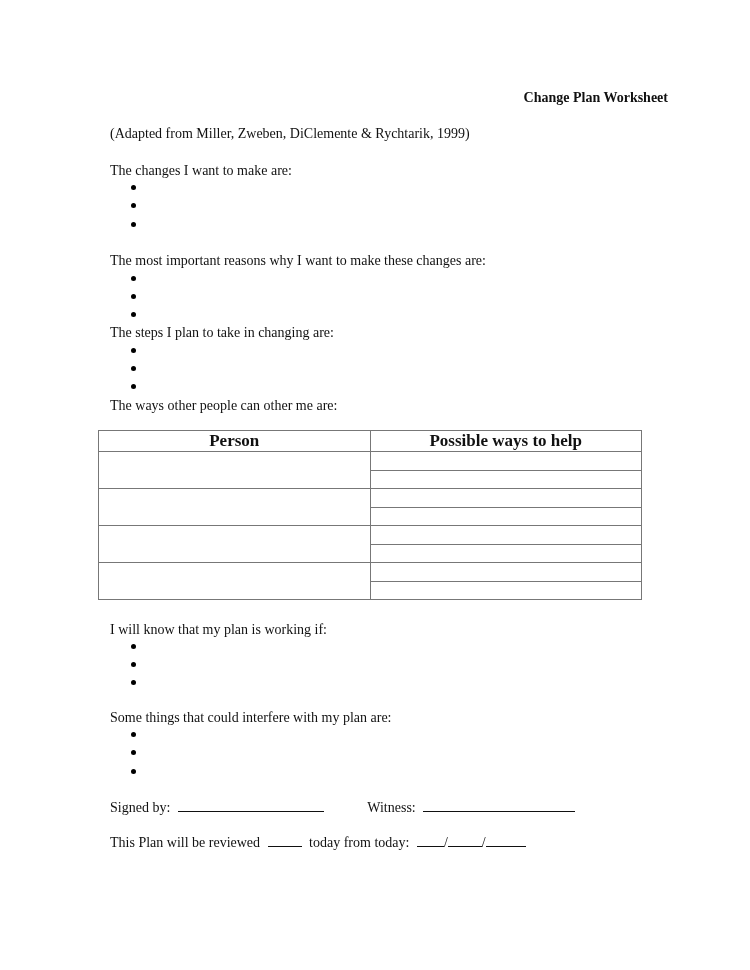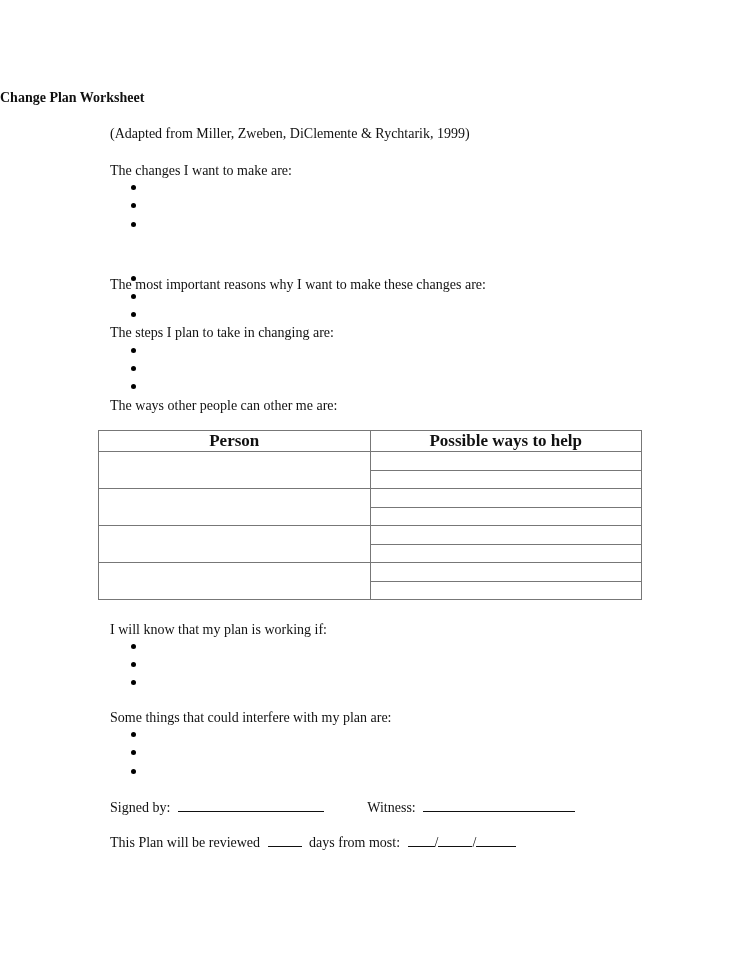--- a/index.html
+++ b/index.html
@@ -5,7 +5,7 @@
   html, body { margin:0; padding:0; background:#fff; }
   body { width:750px; height:970px; position:relative; font-family:"Liberation Serif", serif; color:#111; }
   .abs { position:absolute; }
-  .title { left:0; width:668px; text-align:left; top:90px; font-weight:bold; font-size:14px; }
+  .title { left:0; width:668px; text-align:right; top:90px; font-weight:bold; font-size:14px; }
   .line { left:110px; font-size:14px; white-space:nowrap; }
   .bullet { left:131px; width:5px; height:5px; border-radius:50%; background:#000; }
   table.help { position:absolute; left:98px; top:430px; width:544px; border-collapse:collapse; font-size:17px; }

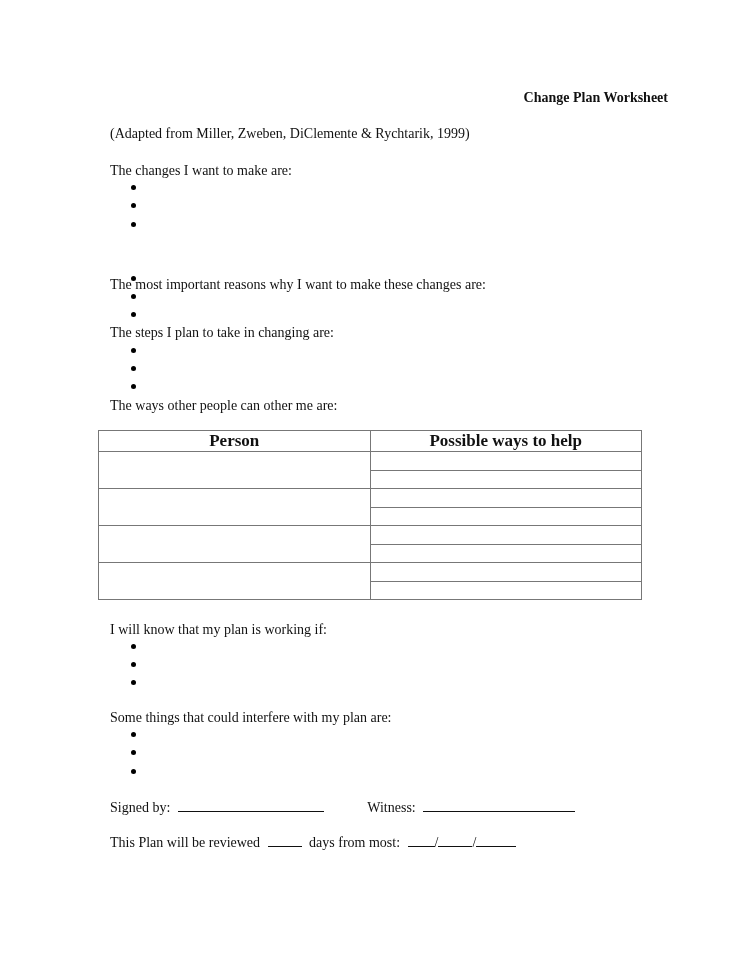--- a/index.html
+++ b/index.html
@@ -25,7 +25,7 @@
 <div class="abs bullet" style="top:203px;"></div>
 <div class="abs bullet" style="top:222px;"></div>
 
-<div class="abs line" style="top:253px;margin-top:24px;">The most important reasons why I want to make these changes are:</div>
+<div class="abs line" style="top:253px;">The most important reasons why I want to make these changes are:</div>
 <div class="abs bullet" style="top:276px;"></div>
 <div class="abs bullet" style="top:294px;"></div>
 <div class="abs bullet" style="top:312px;"></div>

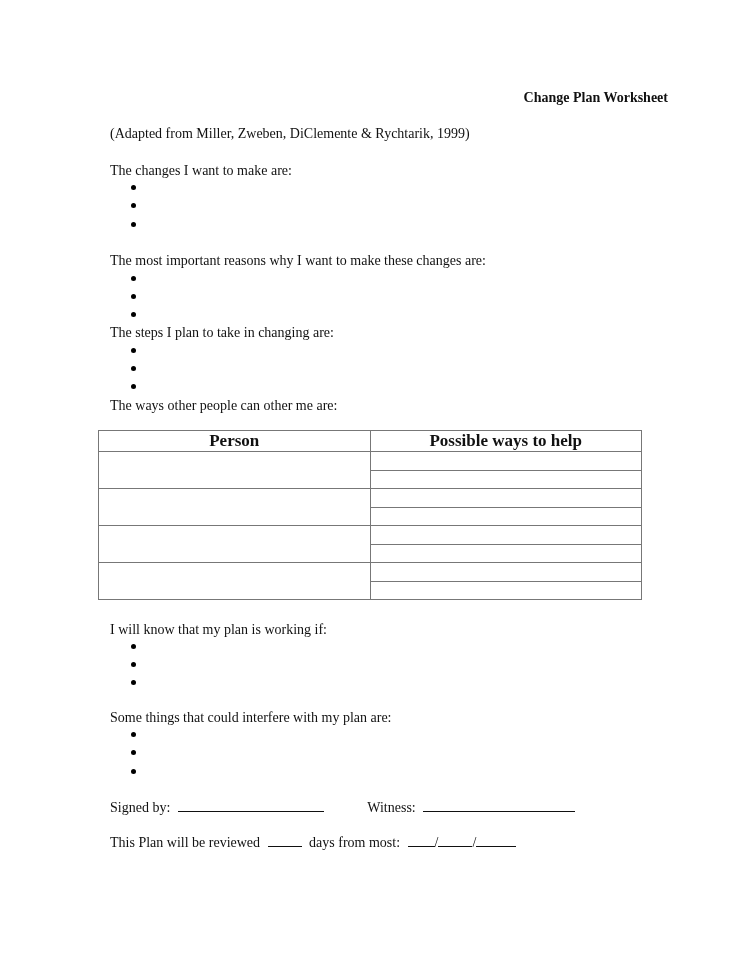--- a/index.html
+++ b/index.html
@@ -94,7 +94,7 @@
 <div class="abs line" style="top:834px;">
   <span>This Plan will be reviewed</span>
   <span class="blank" style="width:34px; margin:0 4px;"></span>
-  <span>days from most:</span>
+  <span>today from today:</span>
   <span class="blank" style="width:27px; margin-left:4px;"></span><span>/</span><span class="blank" style="width:34px;"></span><span>/</span><span class="blank" style="width:40px;"></span>
 </div>
 

